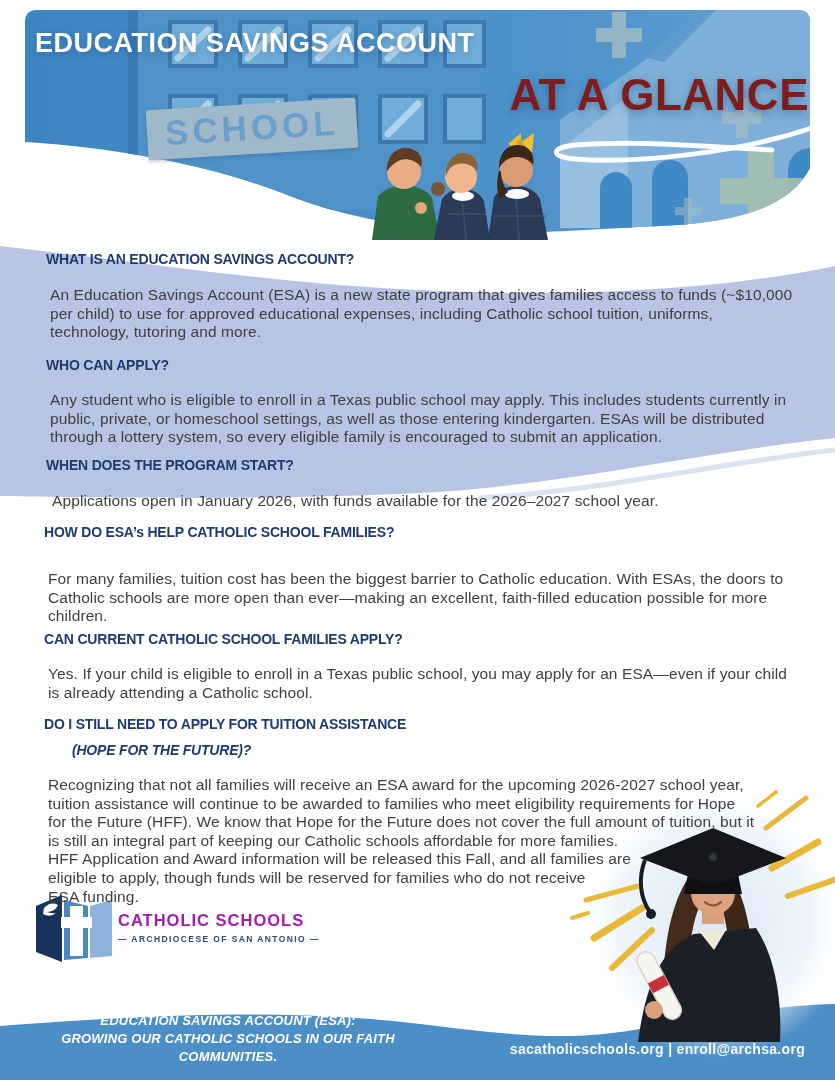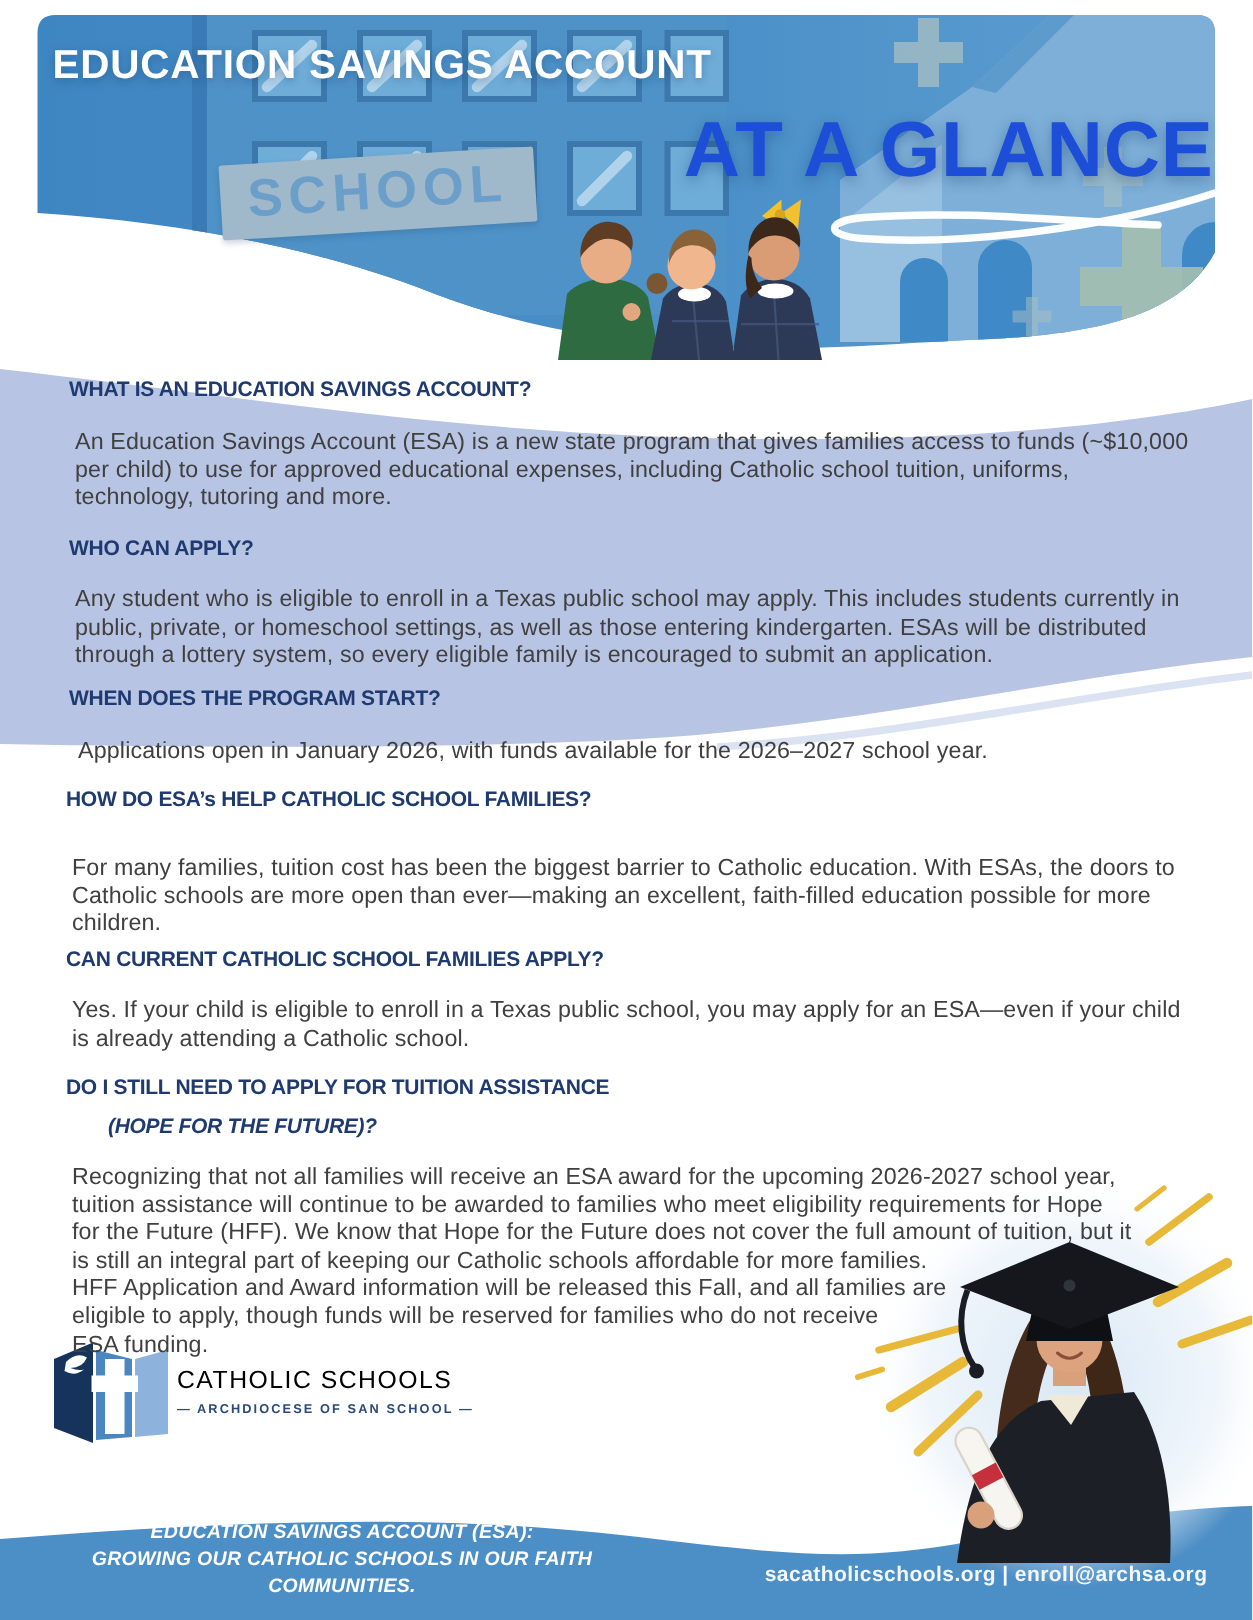--- a/index.html
+++ b/index.html
@@ -9,7 +9,7 @@
   .txt{position:absolute;z-index:2;}
   .header-title{left:35px;top:28px;font-size:27px;font-weight:800;color:#fff;
         letter-spacing:.5px;text-shadow:0 2px 6px rgba(20,60,110,.35);white-space:nowrap;}
-  .header-tagline{right:26px;top:70px;font-size:52px;font-weight:800;color:#1d4ed8;
+  .header-tagline{right:26px;top:70px;font-size:44px;font-weight:800;color:#7f1d1d;
         letter-spacing:.5px;text-shadow:0 3px 9px rgba(20,60,110,.4);white-space:nowrap;}
   .school-sign{left:147px;top:104px;background:#a0b9ca;color:#6b9fc9;font-size:35px;
         font-weight:800;letter-spacing:4px;padding:4px 18px 6px;transform:rotate(-3.5deg);

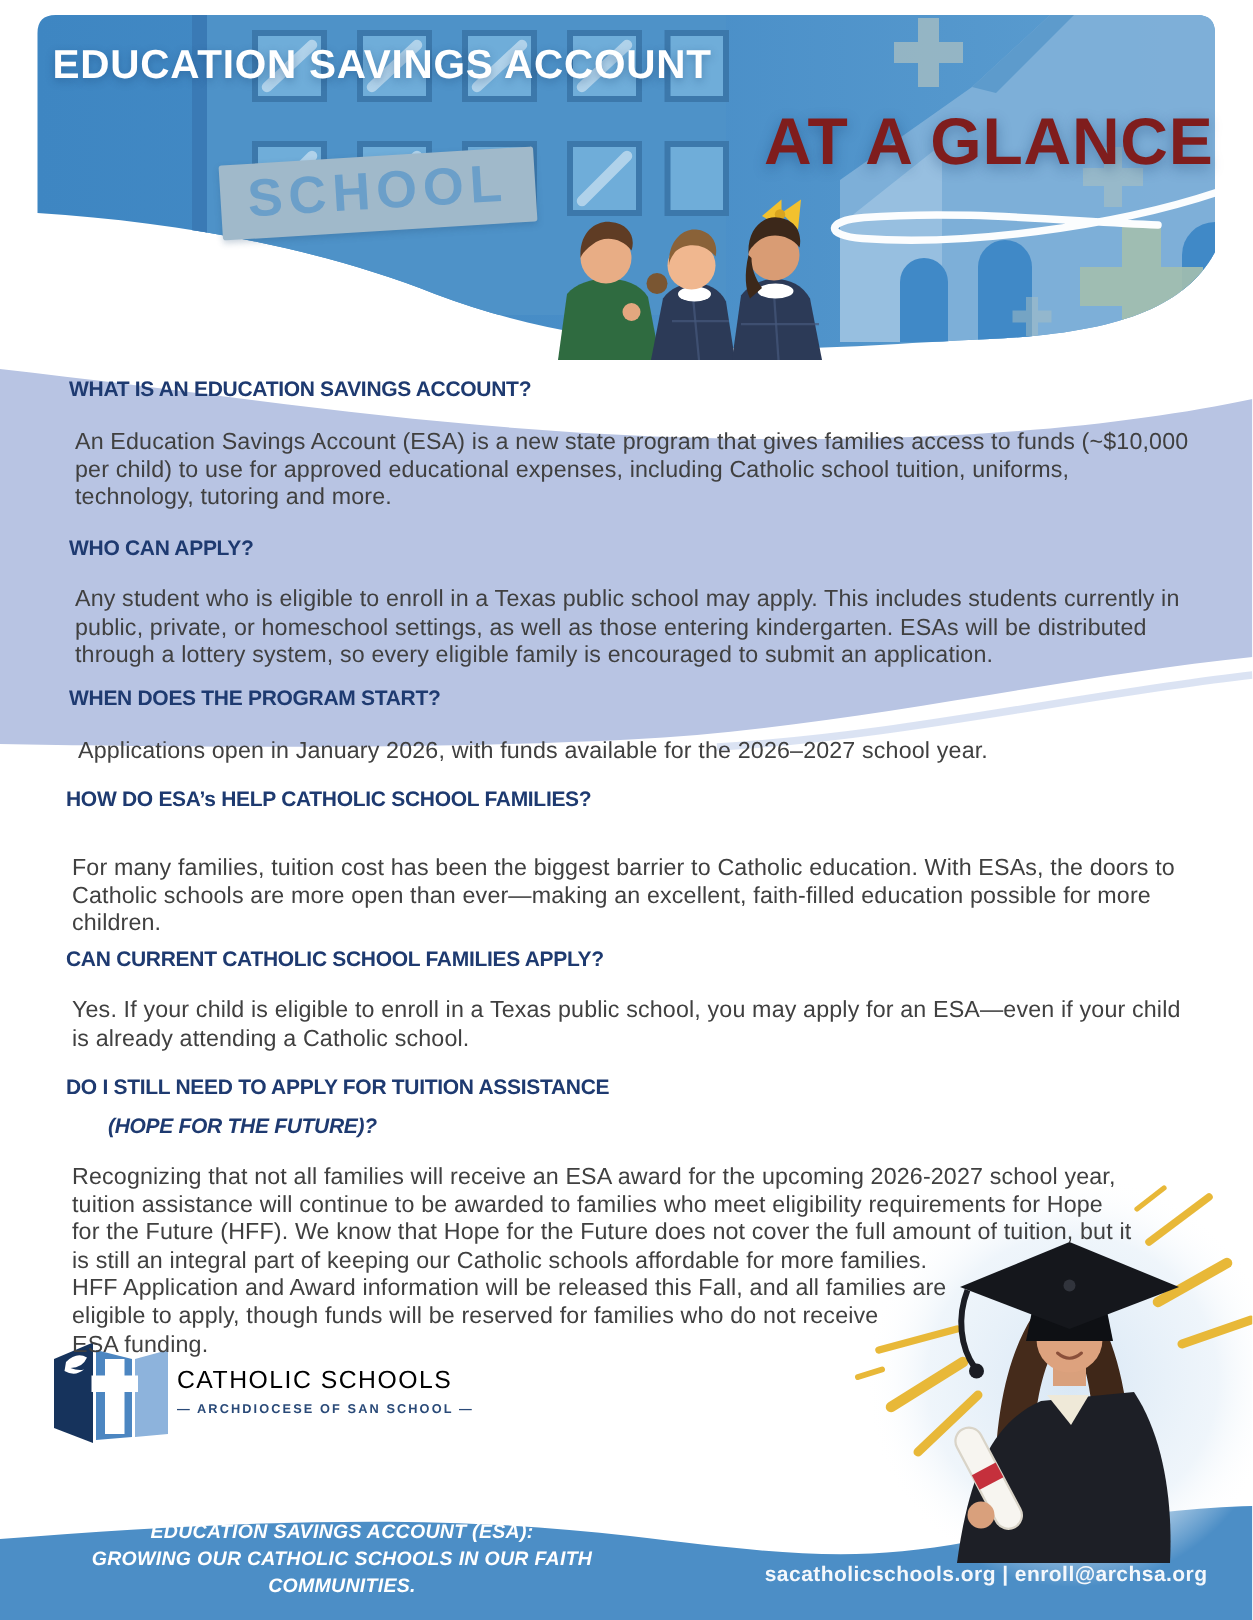--- a/index.html
+++ b/index.html
@@ -18,7 +18,7 @@
         letter-spacing:-.2px;white-space:nowrap;}
   .body{position:absolute;z-index:2;color:#404040;font-size:15.5px;line-height:18.6px;
         letter-spacing:.1px;white-space:pre-line;}
-  .logo-name{left:118px;top:911px;font-size:16.5px;font-weight:400;color:#000000;letter-spacing:1px;white-space:nowrap;}
+  .logo-name{left:118px;top:911px;font-size:16.5px;font-weight:700;color:#a21caf;letter-spacing:1px;white-space:nowrap;}
   .logo-sub{left:118px;top:934px;font-size:8.5px;font-weight:700;color:#2a4a78;letter-spacing:1.4px;white-space:nowrap;}
   .footer-tagline{left:18px;top:1012px;width:420px;text-align:center;color:#fff;
         font-size:13px;font-weight:800;font-style:italic;line-height:18px;white-space:pre-line;letter-spacing:.2px;}

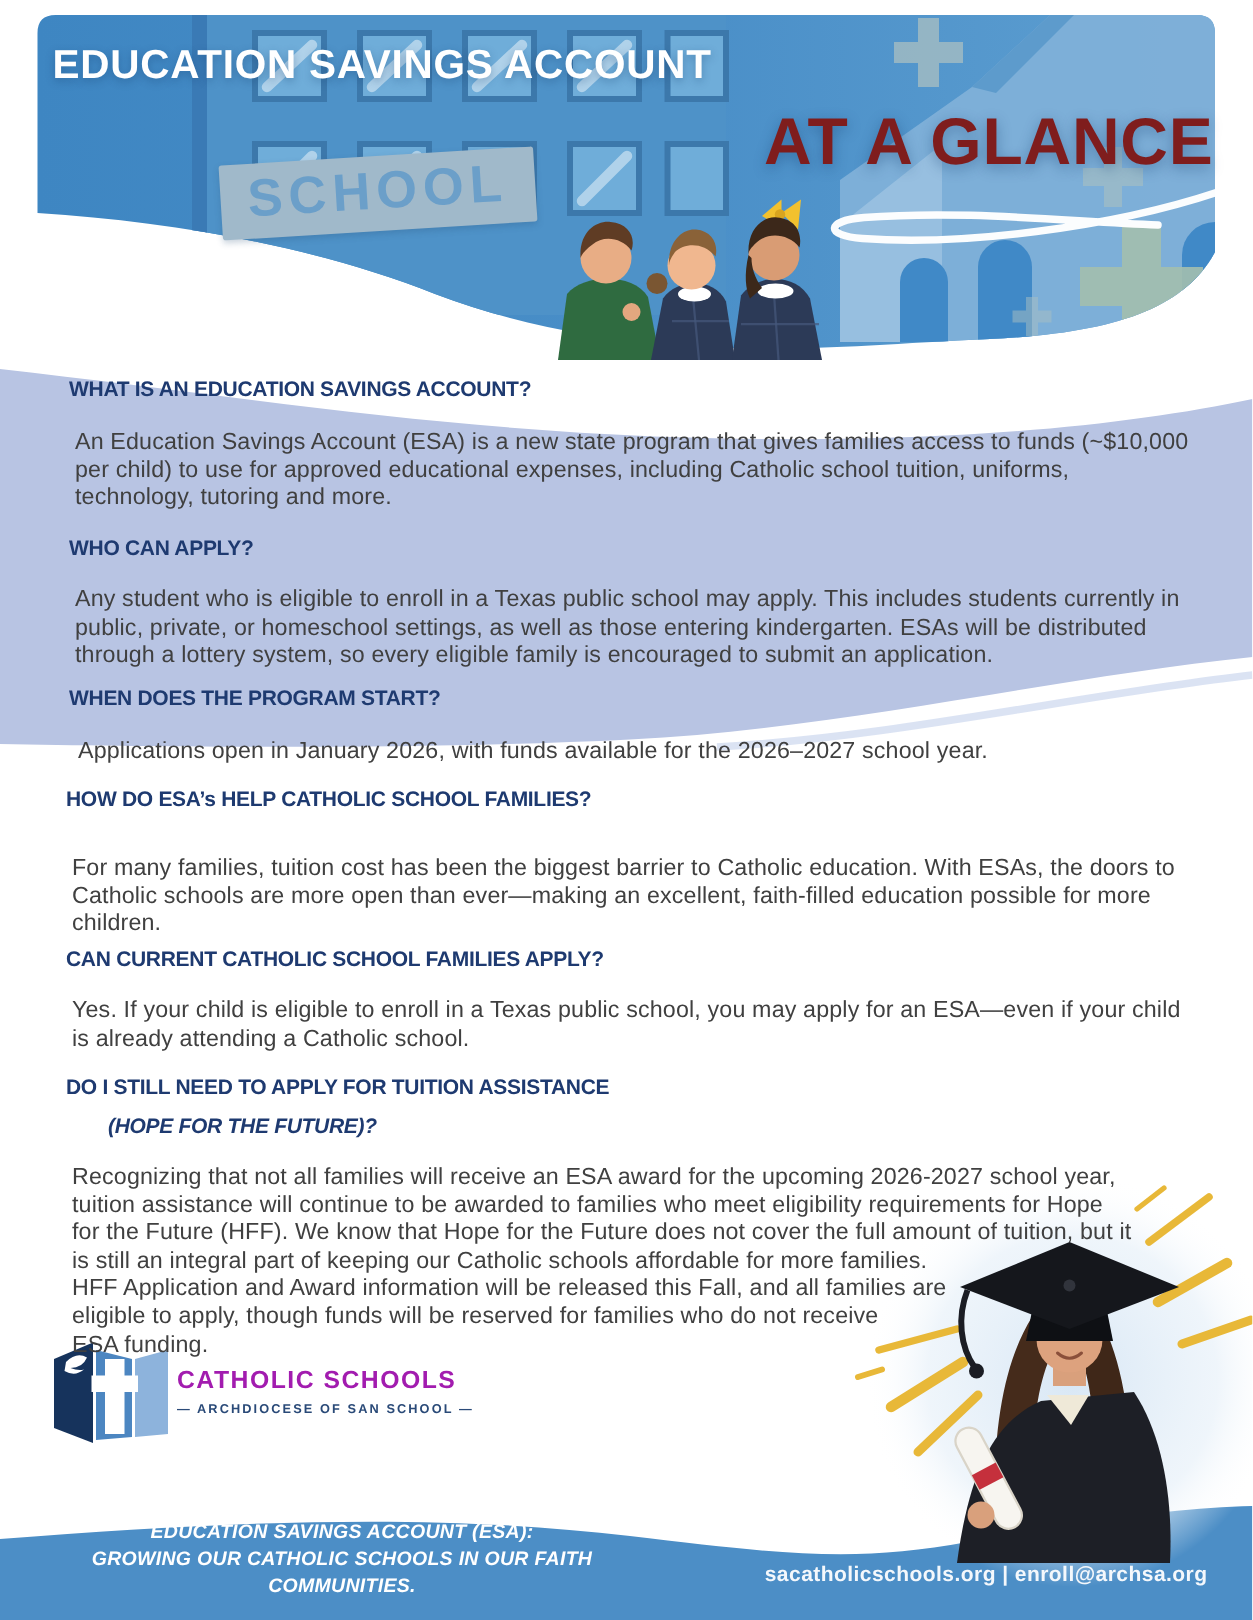--- a/index.html
+++ b/index.html
@@ -214,7 +214,7 @@
 ESA funding.</div>
 
   <div class="txt logo-name">CATHOLIC SCHOOLS</div>
-  <div class="txt logo-sub">—  ARCHDIOCESE OF SAN SCHOOL  —</div>
+  <div class="txt logo-sub">—  ARCHDIOCESE OF SAN ANTONIO  —</div>
 
   <div class="txt footer-tagline">EDUCATION SAVINGS ACCOUNT (ESA):
 GROWING OUR CATHOLIC SCHOOLS IN OUR FAITH COMMUNITIES.</div>

